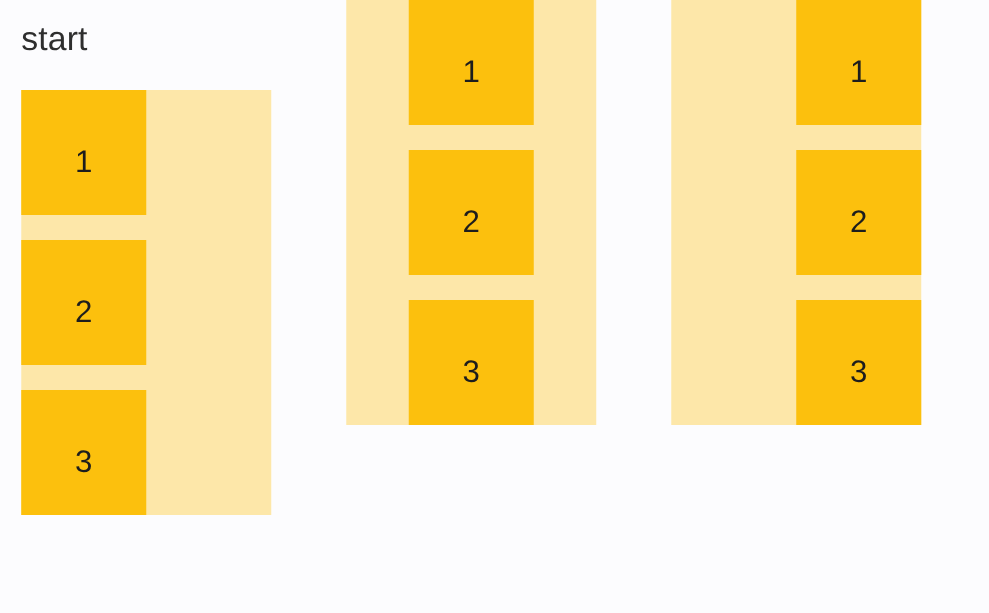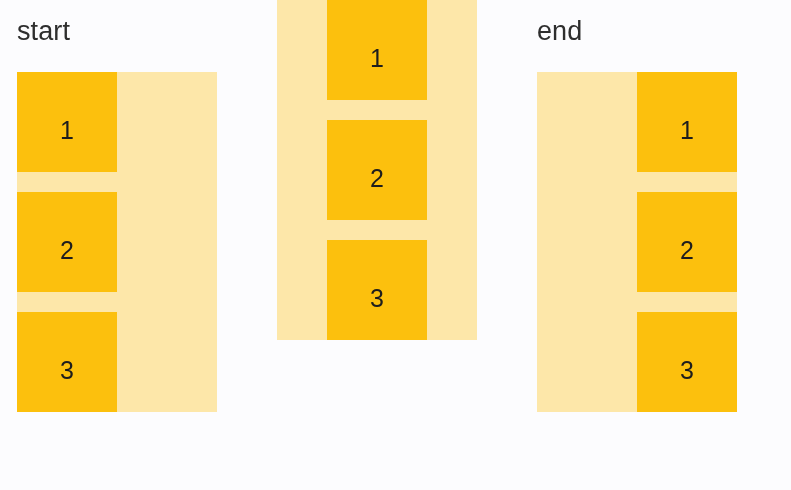--- a/index.html
+++ b/index.html
@@ -115,7 +115,6 @@
   </div>
 
   <div class="demo demo-end">
-    <div class="demo-label">end</div>
     <div class="flex-container align-end">
       <div class="flex-item">
         <span class="flex-item-number">1</span>

